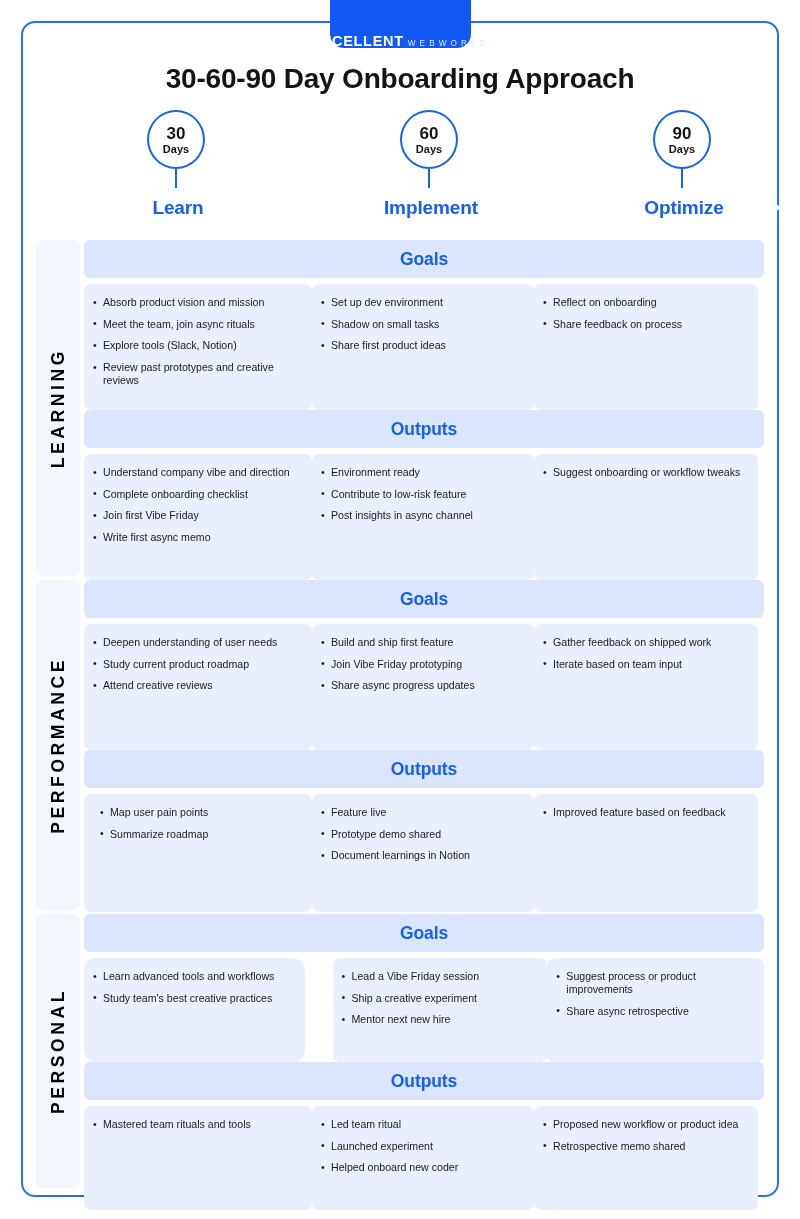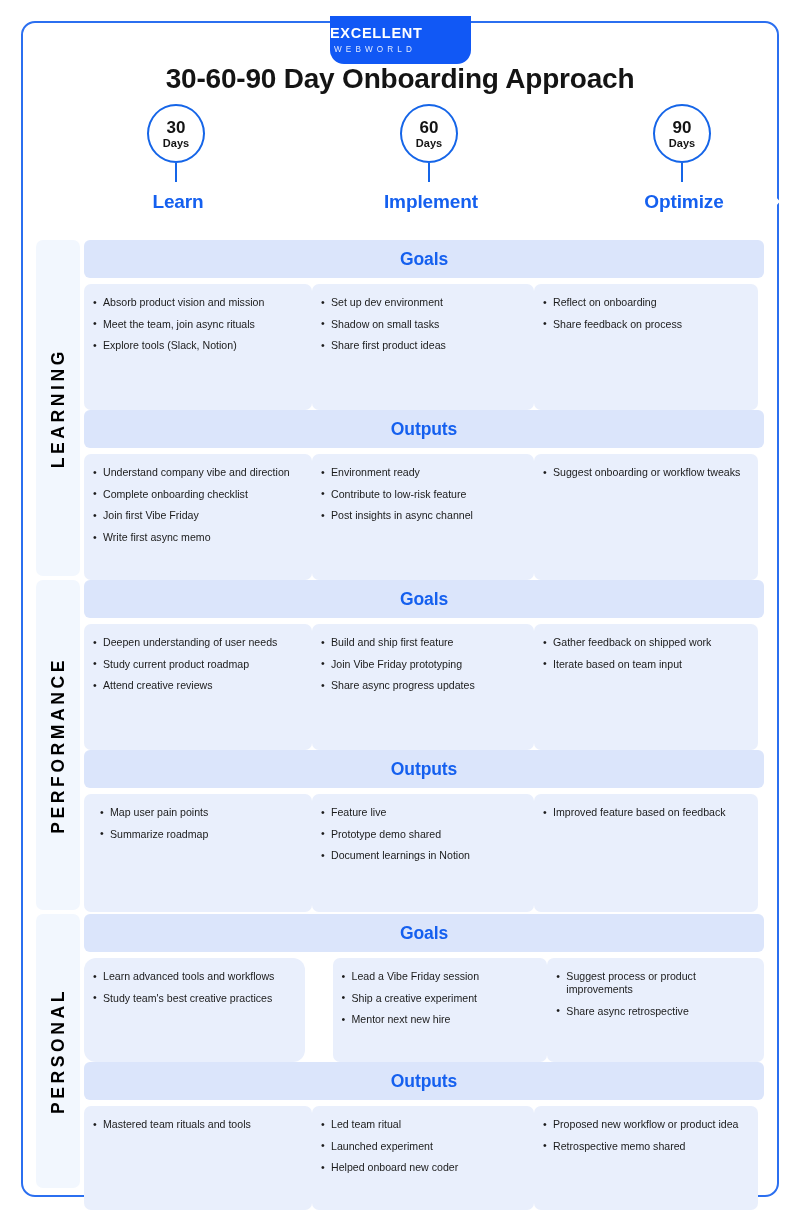--- a/index.html
+++ b/index.html
@@ -35,14 +35,14 @@
   #brand-tab {
     position: absolute;
     left: 330px;
-    top: 16px;
+    top: 0px;
     width: 141px;
     height: 48px;
     background: #1158f5;
     border-radius: 0 0 14px 14px;
     display: flex;
-    flex-direction: column;
-    align-items: flex-start;
+    flex-direction: row;
+    align-items: flex-end;
     justify-content: center;
     z-index: 5;
   }

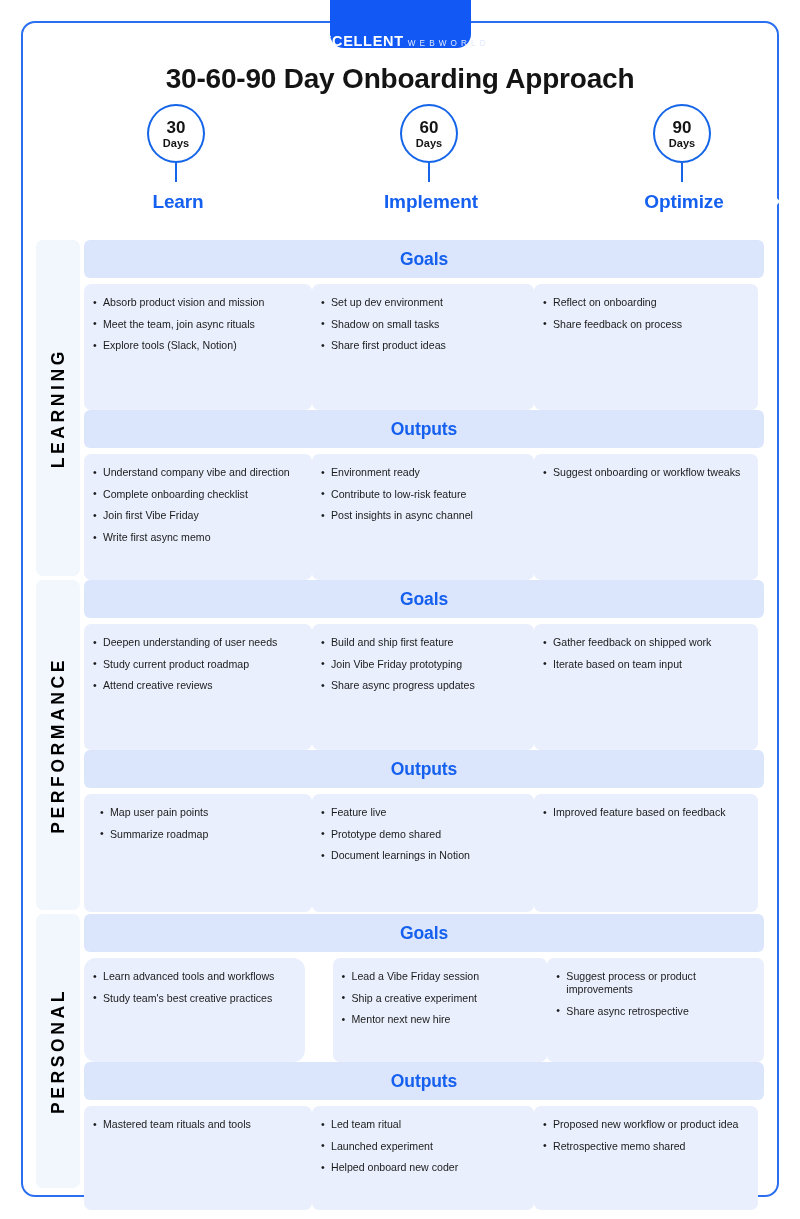--- a/index.html
+++ b/index.html
@@ -84,7 +84,7 @@
     width: 728px;
     height: 122px;
   }
-  .phase { position: absolute; top: 0; height: 122px; }
+  .phase { position: absolute; top: 6px; height: 122px; }
   .phase-badge {
     position: absolute;
     left: 50%;

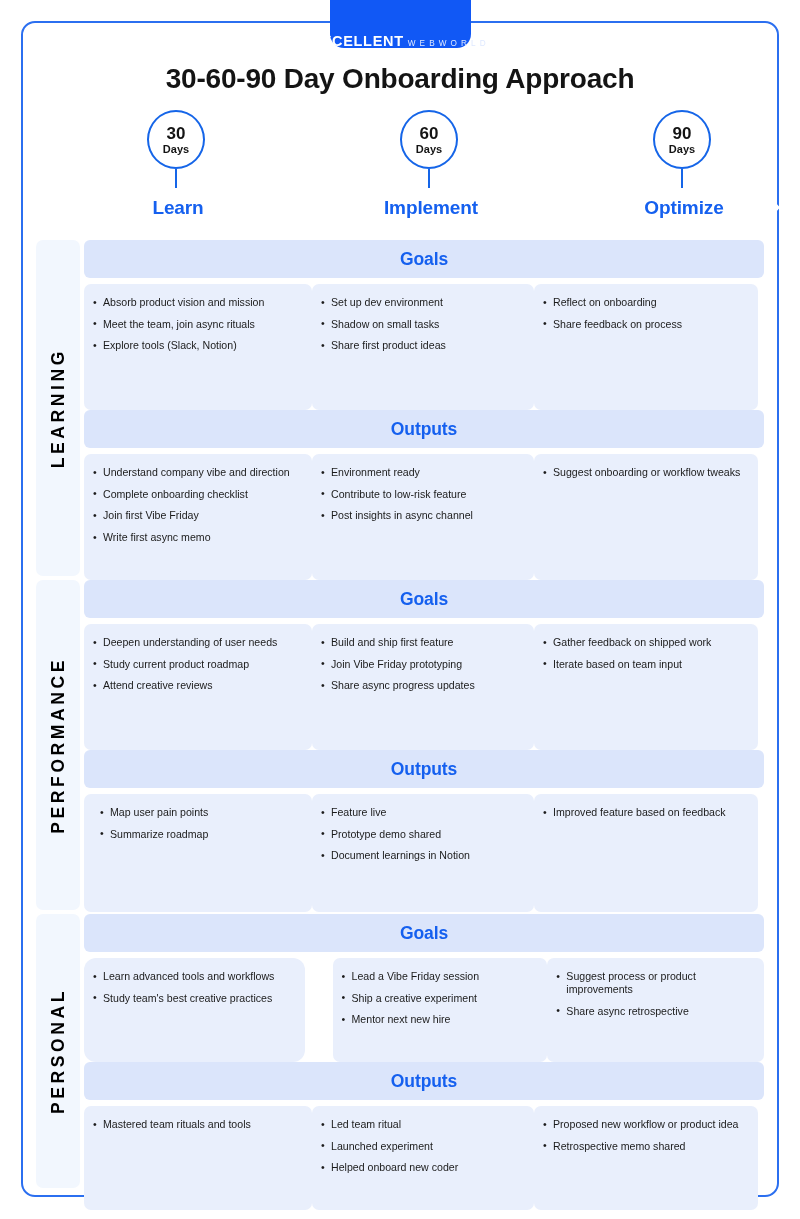--- a/index.html
+++ b/index.html
@@ -299,6 +299,7 @@
               <li>Absorb product vision and mission</li>
               <li>Meet the team, join async rituals</li>
               <li>Explore tools (Slack, Notion)</li>
+              <li>Review past prototypes and creative reviews</li>
             </ul>
           </div>
           <div class="card c2" style="min-height: 126px;">

